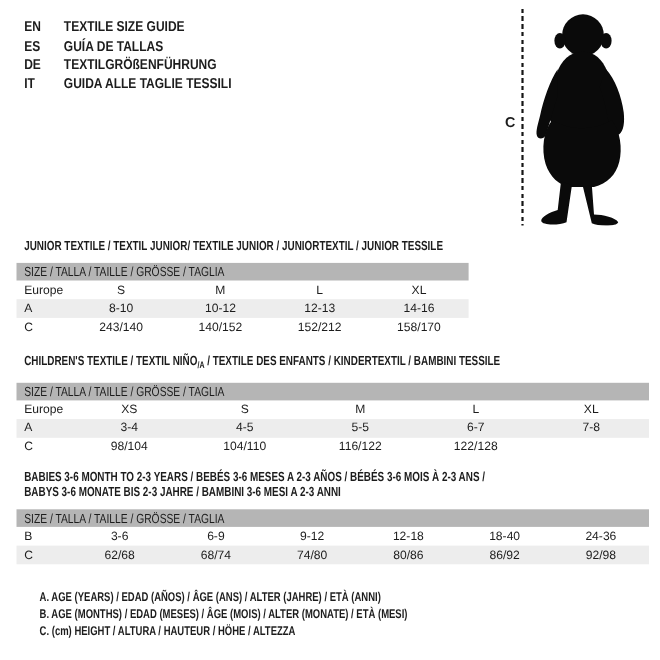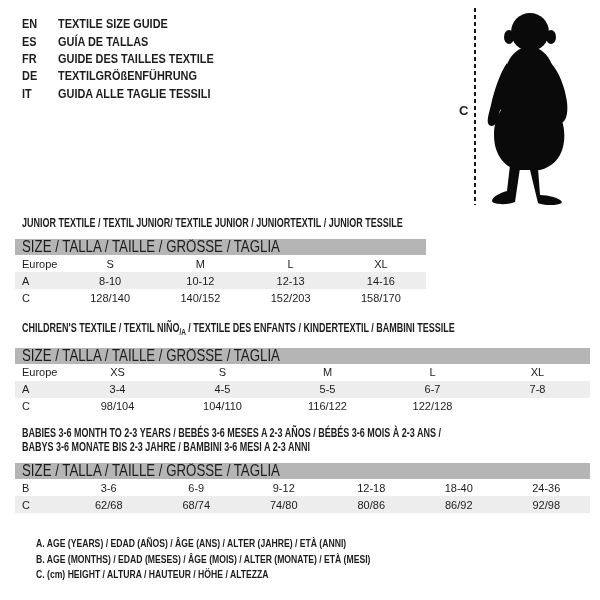--- a/index.html
+++ b/index.html
@@ -56,10 +56,6 @@
       <div class="lang-row">
         <span class="cx84 b">ES</span>
         <span class="cx84 b">GUÍA DE TALLAS</span>
-      </div>
-      <div class="lang-row">
-        <span class="cx84 b">FR</span>
-        <span class="cx84 b">GUIDE DES TAILLES TEXTILE</span>
       </div>
       <div class="lang-row">
         <span class="cx84 b">DE</span>

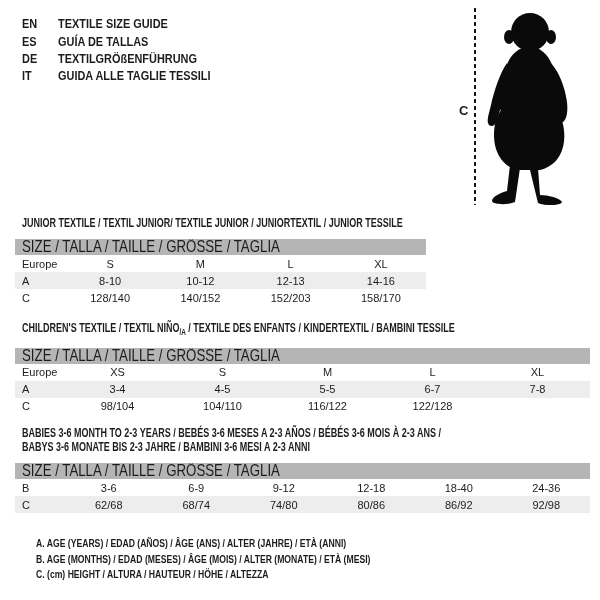--- a/index.html
+++ b/index.html
@@ -33,7 +33,7 @@
   .t-title{padding-left:7px}
   .title-line{font-size:12px;line-height:14px;font-weight:700}
   .size-bar{margin-top:9px;height:16px;line-height:16px;background:var(--bar,#b5b5b5);
-            font-size:17px;padding-left:7px;overflow:hidden}
+            font-size:12px;padding-left:7px;overflow:hidden}
   .data-row{display:grid;height:17px;align-items:center;font-size:11px}
   .rows .data-row:nth-child(even){background:var(--stripe,#ededed)}
   .row-label{padding-left:7px}

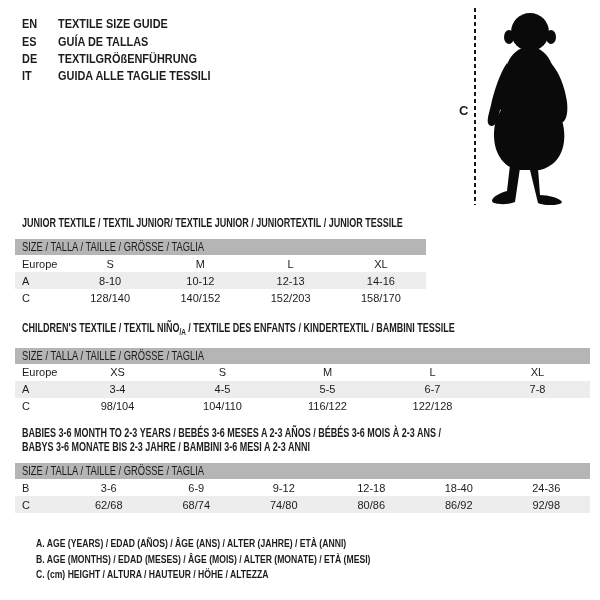--- a/index.html
+++ b/index.html
@@ -105,7 +105,7 @@
         </div>
         <div class="data-row" style="grid-template-columns: 50px repeat(4, 1fr);">
           <span class="row-label">C</span>
-          <span class="cell-val">128/140</span>
+          <span class="cell-val">243/140</span>
           <span class="cell-val">140/152</span>
           <span class="cell-val">152/203</span>
           <span class="cell-val">158/170</span>

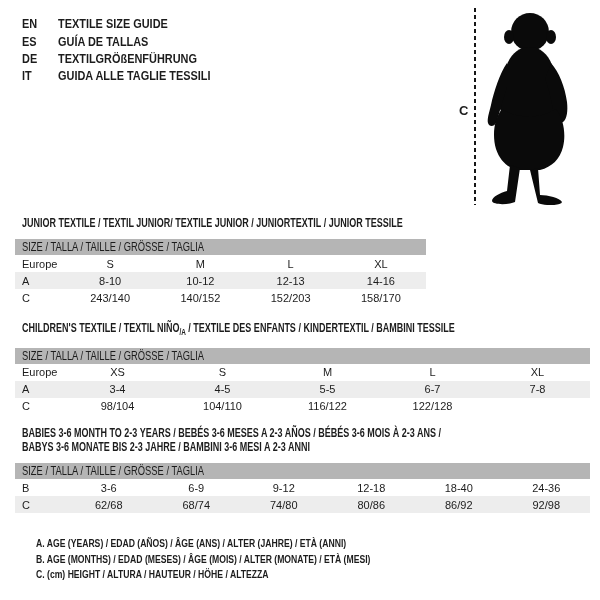--- a/index.html
+++ b/index.html
@@ -107,7 +107,7 @@
           <span class="row-label">C</span>
           <span class="cell-val">243/140</span>
           <span class="cell-val">140/152</span>
-          <span class="cell-val">152/203</span>
+          <span class="cell-val">152/212</span>
           <span class="cell-val">158/170</span>
         </div>
       </div>

